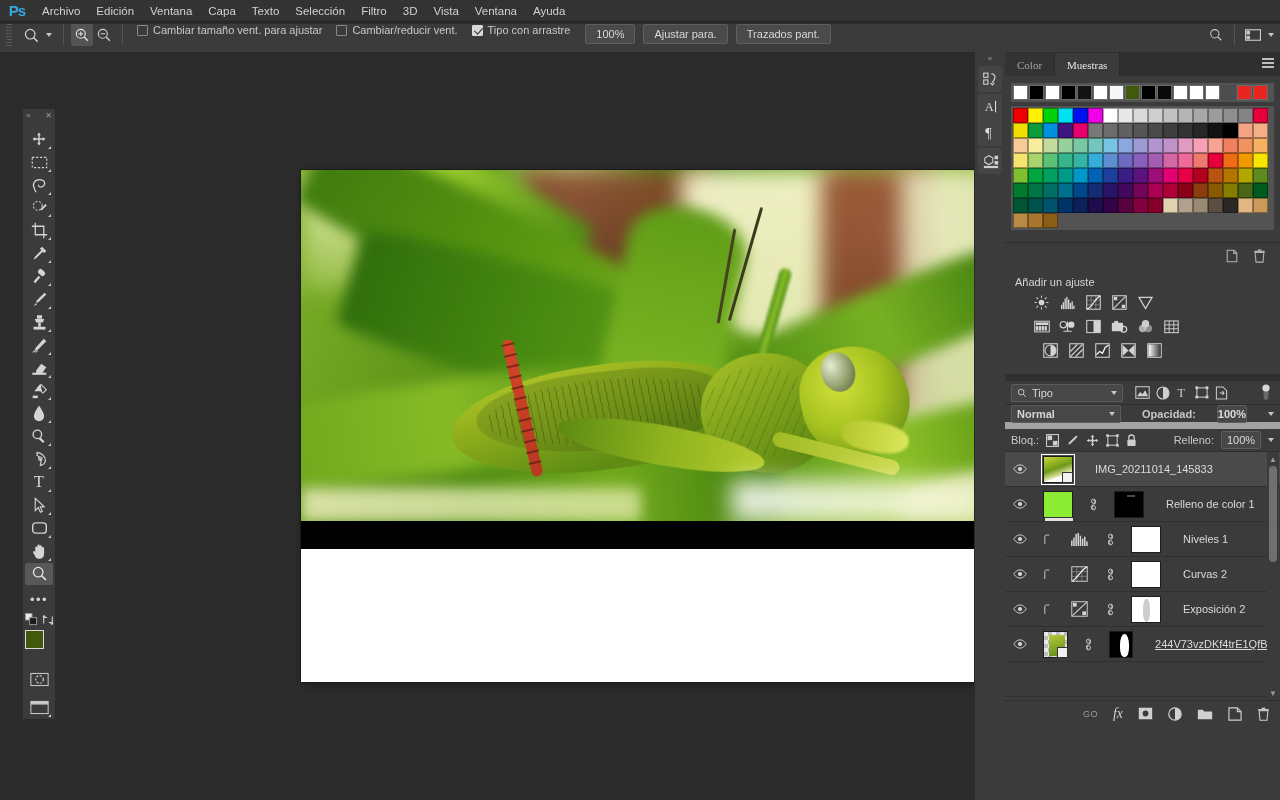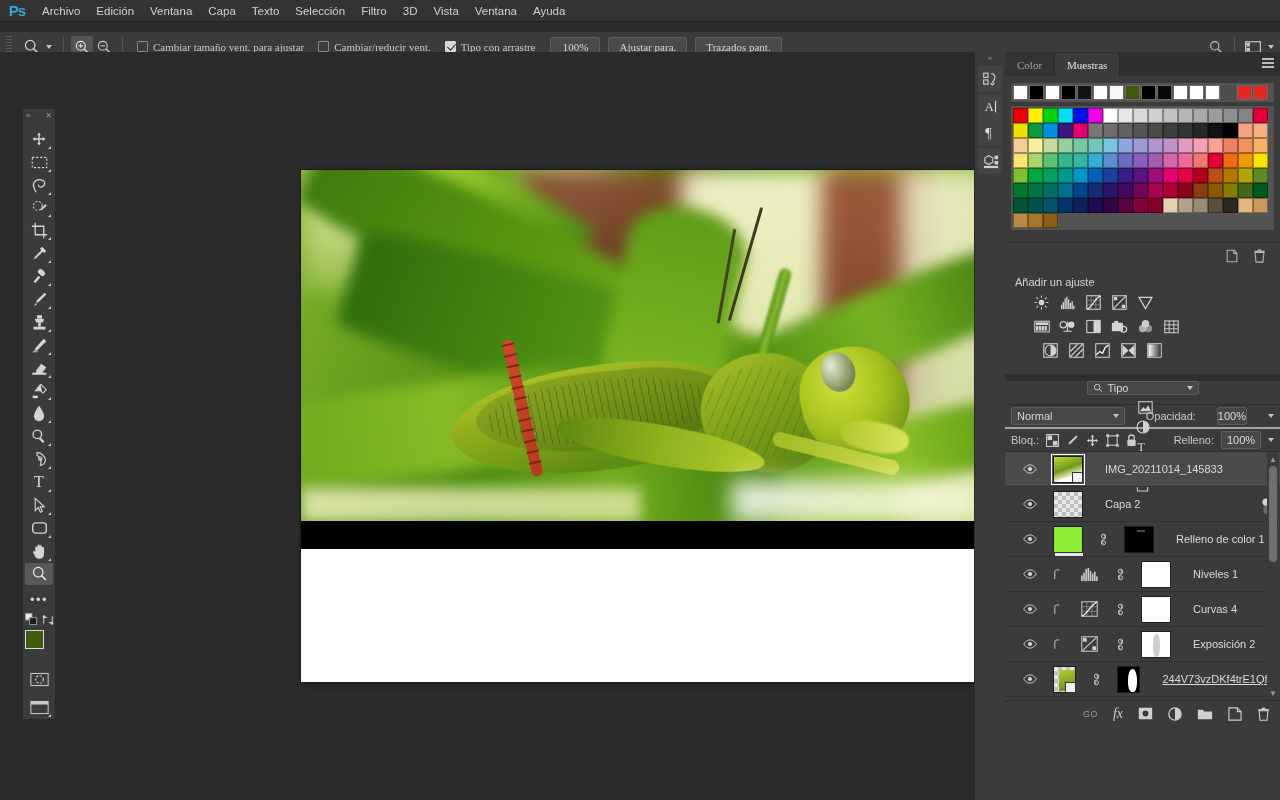--- a/index.html
+++ b/index.html
@@ -30,9 +30,9 @@
 
   
   .optionsbar{
-    position:absolute; left:0; top:32px; width:1280px; height:30px;
+    position:absolute; left:0; top:24px; width:1280px; height:30px;
     background:#3b3b3b; border-bottom:1px solid #222;
-    display:flex; align-items:center; padding-left:6px;font-family:Liberation Serif, serif;
+    display:flex; align-items:flex-start; padding-left:6px;
   }
   .grip{ width:6px; height:22px; margin-right:4px;
     background:repeating-linear-gradient(to bottom,#5a5a5a 0 1px,transparent 1px 3px);}

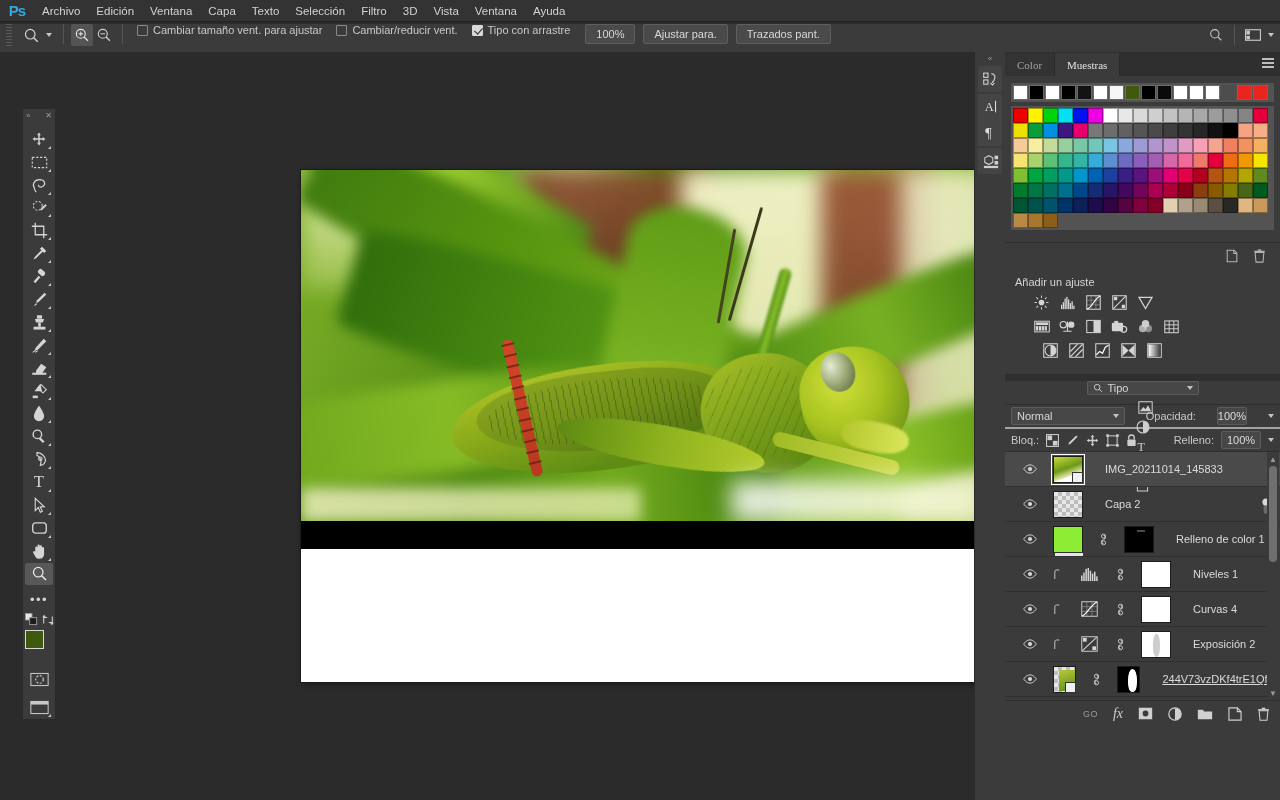--- a/index.html
+++ b/index.html
@@ -150,7 +150,7 @@
 
   
   .lyr-filter{ height:24px; display:flex; align-items:center; padding:0 6px; gap:6px;
-    border-bottom:1px solid #2e2e2e;flex-direction:column;}
+    border-bottom:1px solid #2e2e2e;}
   .sel-box{
     height:18px; background:#474747; border:1px solid #5c5c5c; border-radius:2px;
     display:flex; align-items:center; padding:0 5px; gap:5px; color:#d6d6d6; font-size:11px;

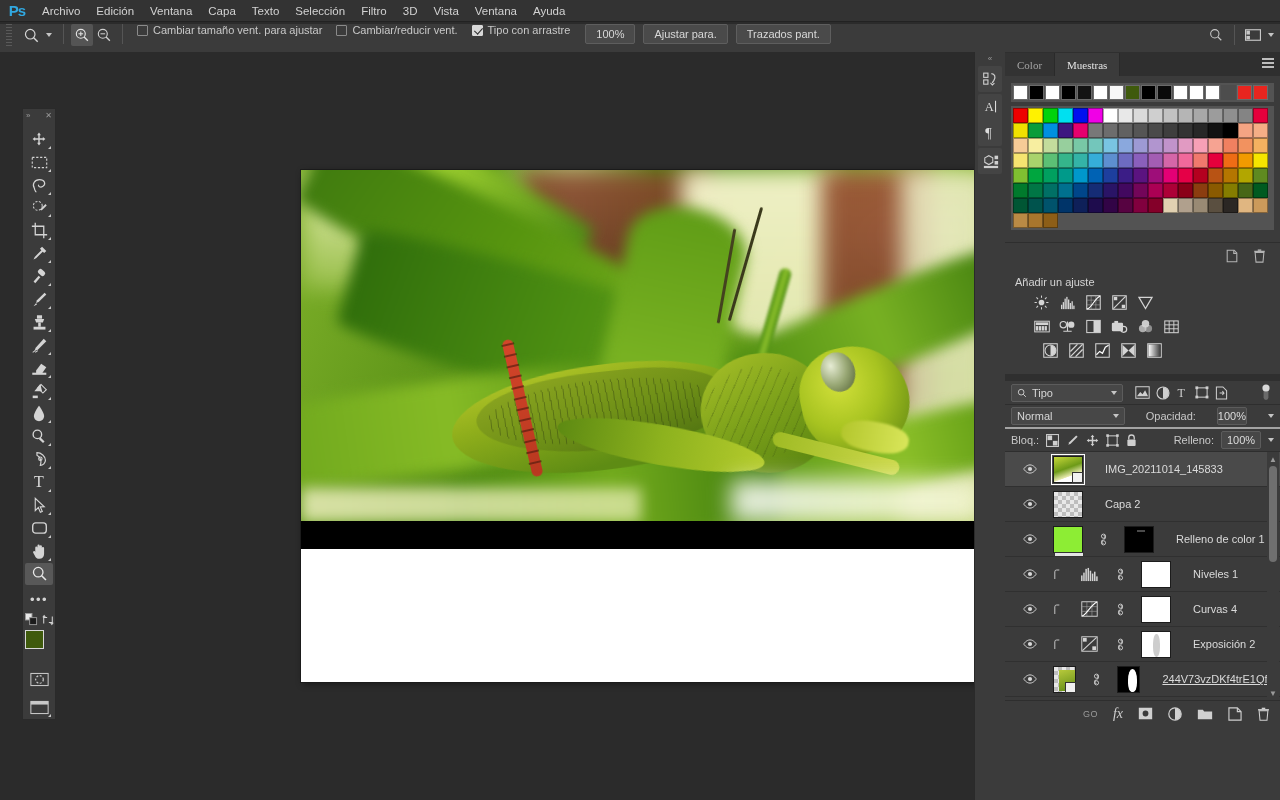--- a/index.html
+++ b/index.html
@@ -158,7 +158,7 @@
   .caret{ width:0;height:0;border-left:3.5px solid transparent;border-right:3.5px solid transparent;
      border-top:4px solid #c5c5c5;}
   .lyr-mode{ height:24px; display:flex; align-items:center; padding:0 6px; gap:21px;
-    border-bottom:2px solid #a3a3a3;}
+    border-bottom:7px solid #a3a3a3;font-weight:bold;}
   .lyr-lock{ height:23px; display:flex; align-items:center; padding:0 6px; gap:7px;
     border-bottom:1px solid #2e2e2e;}
   .numbox{ width:40px;height:18px; background:#474747;border:1px solid #5c5c5c;border-radius:2px;

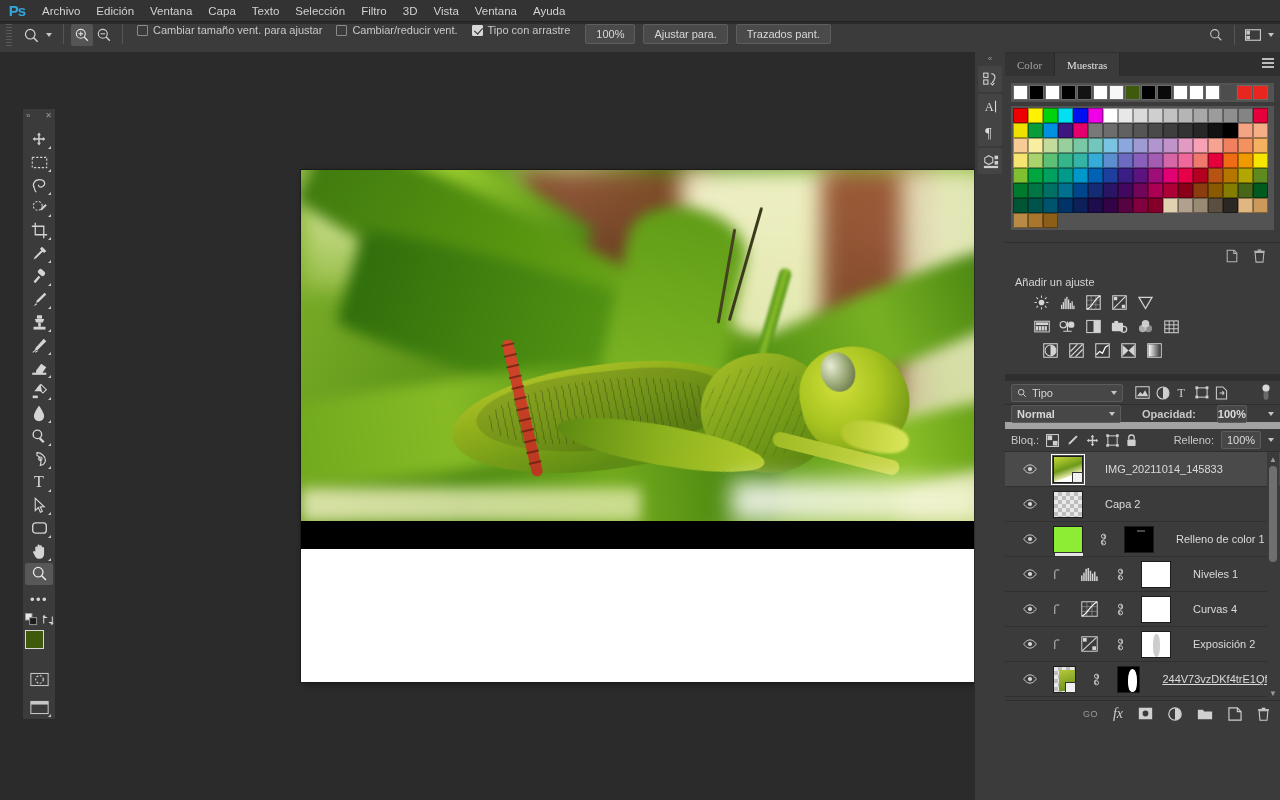--- a/index.html
+++ b/index.html
@@ -165,7 +165,7 @@
     display:flex;align-items:center;justify-content:center;color:#dcdcdc;font-size:11px;}
   .lyr-list{ position:relative; height:248px; overflow:hidden;}
   .lyr{
-    height:35px; display:flex; align-items:center; gap:16px; padding-left:18px;
+    height:35px; display:flex; align-items:center; gap:16px; padding-left:8px;
     border-bottom:1px solid #303030; cursor:default; position:relative;
   }
   .lyr.sel{ background:#4a4a4a; }

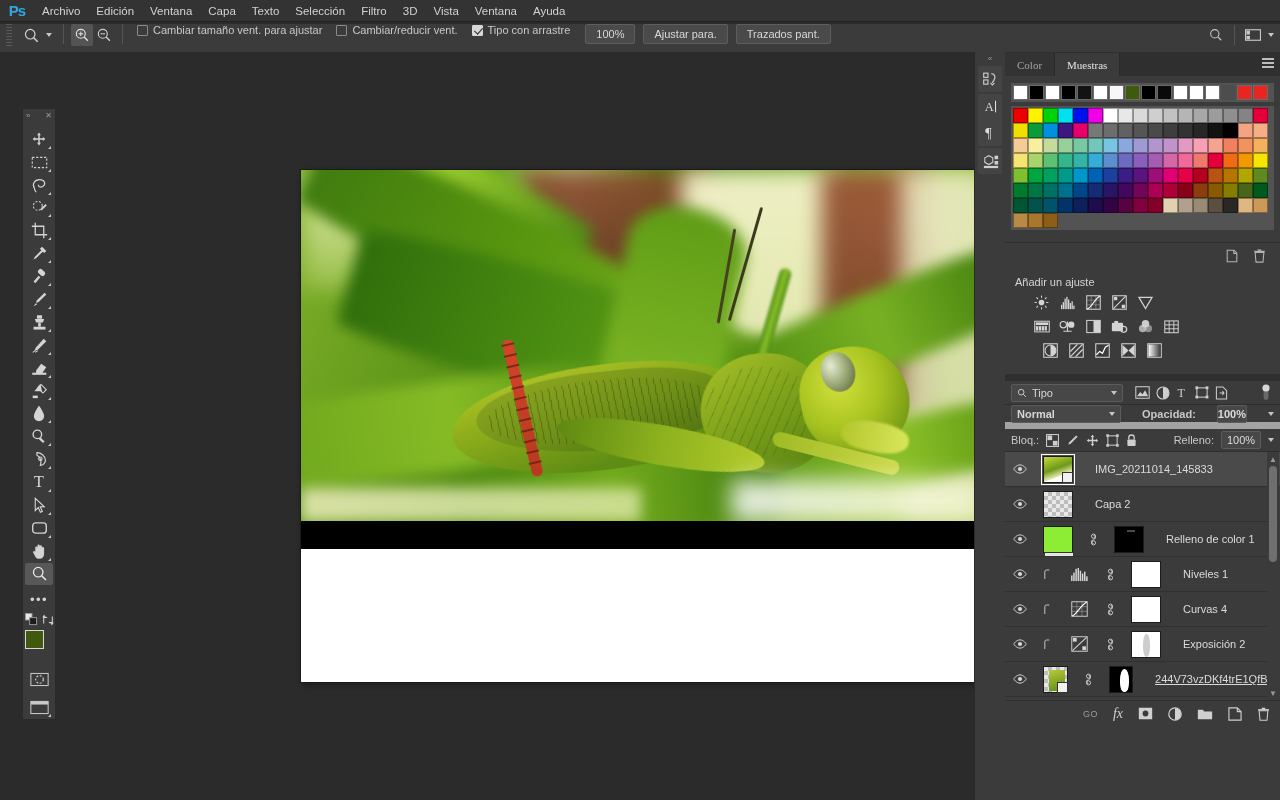--- a/index.html
+++ b/index.html
@@ -997,16 +997,6 @@
                 <circle cx="8" cy="5.5" r="2.4" fill="#d8d8d8"></circle>
               </svg>
             </span>
-            <span class="thumb checker"></span>
-            <span class="lyr-name" style="margin-left: 6px;">Capa 2</span>
-          </div>
-          <div class="lyr">
-            <span class="eye">
-              <svg width="14" height="10" viewBox="0 0 16 11">
-                <path d="M8 0.8 C12.4 0.8 15.2 5.5 15.2 5.5 S12.4 10.2 8 10.2 S0.8 5.5 0.8 5.5 S3.6 0.8 8 0.8 Z" fill="none" stroke="#d8d8d8" stroke-width="1.1"></path>
-                <circle cx="8" cy="5.5" r="2.4" fill="#d8d8d8"></circle>
-              </svg>
-            </span>
             <span class="thumb" style="position: relative; background: rgb(141, 237, 52);">
               <span style="position: absolute; left: 0px; bottom: -5px; width: 30px; height: 5px; background: rgb(228, 228, 228); border: 1px solid rgb(51, 51, 51);"></span>
             </span>

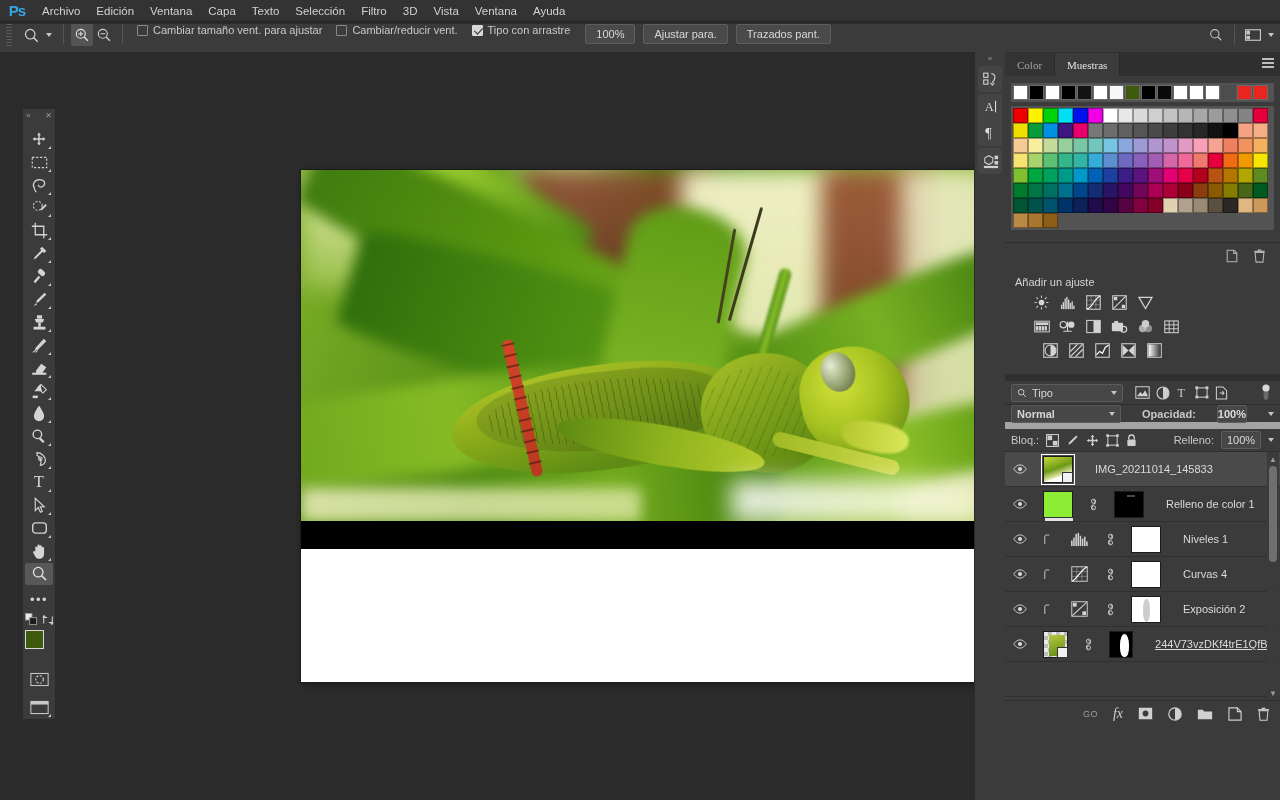--- a/index.html
+++ b/index.html
@@ -1078,7 +1078,7 @@
               </svg>
             </span>
             <span class="mask" style="background: rgb(255, 255, 255);"></span>
-            <span class="lyr-name" style="margin-left: 6px;">Curvas 4</span>
+            <span class="lyr-name" style="margin-left: 6px;">Curvas 2</span>
           </div>
           <div class="lyr">
             <span class="eye">

